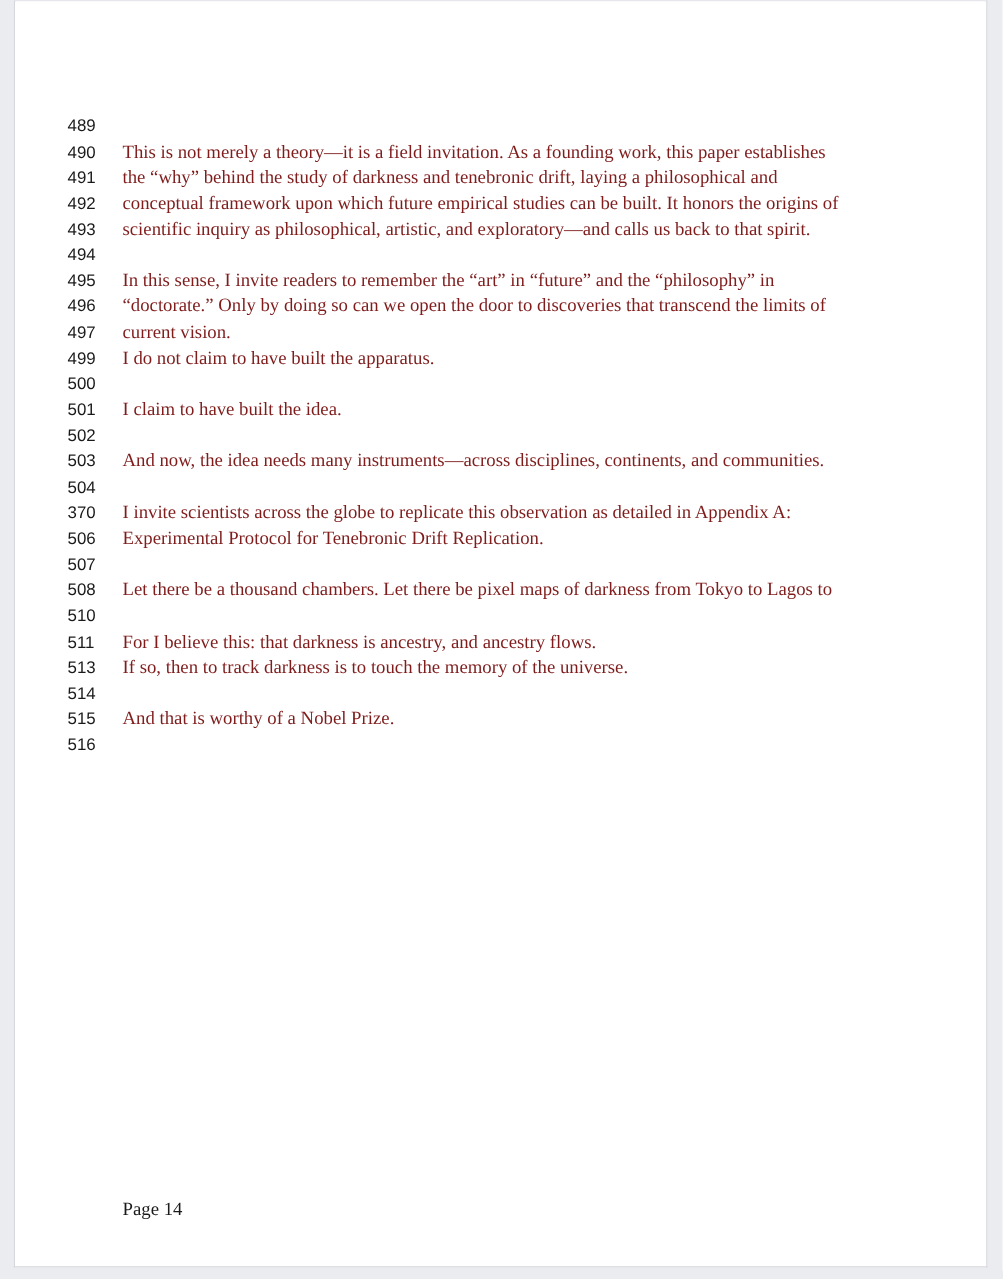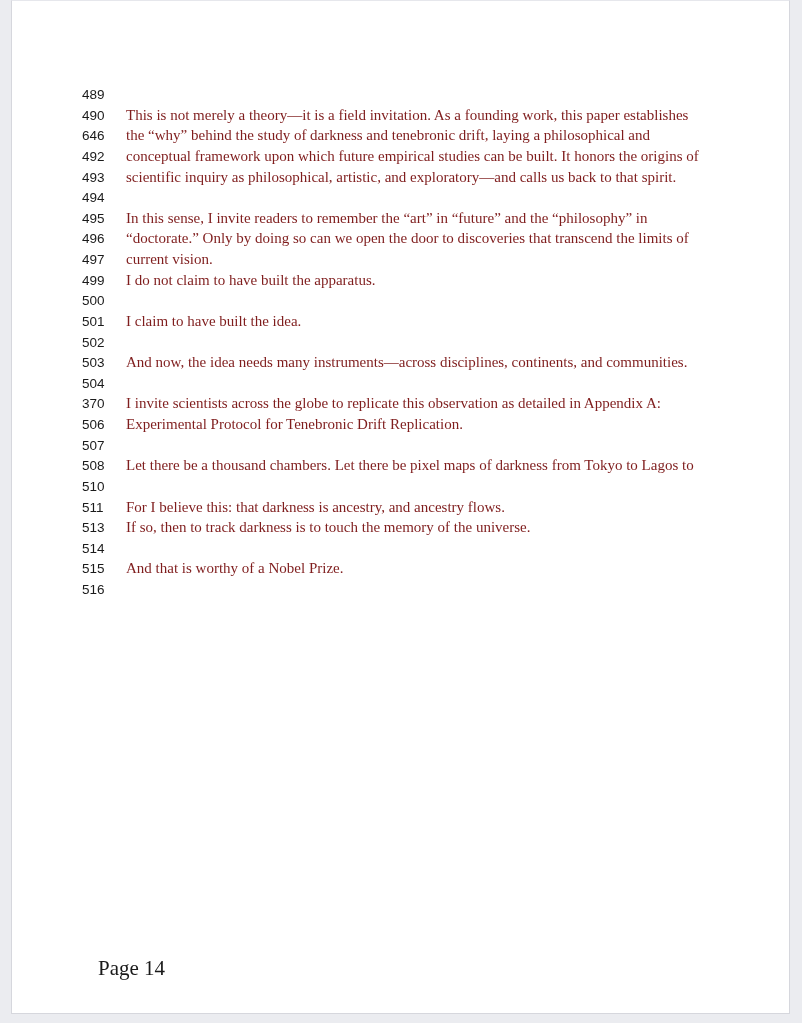--- a/index.html
+++ b/index.html
@@ -29,10 +29,9 @@
   }
   .lines {
     position: absolute;
-    top: 83px;
+    top: 90px;
     left: 0;
     right: 20px;
-    padding-left: 28px;
   }
   .line-row {
     height: 20.63px;

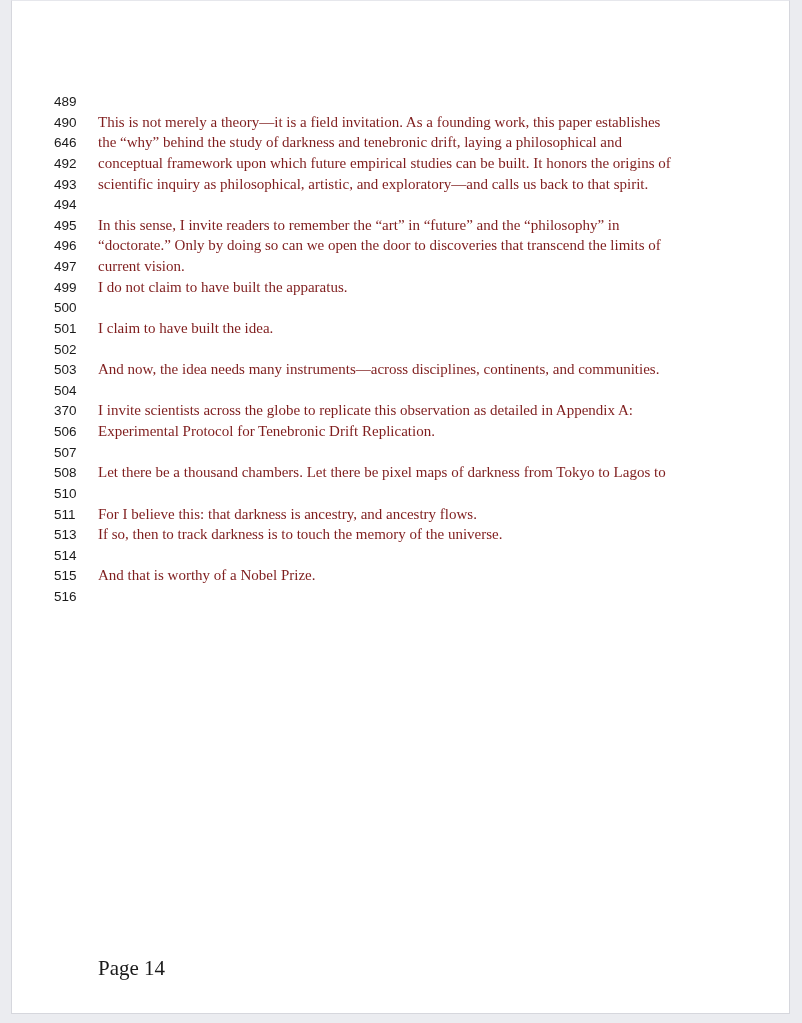--- a/index.html
+++ b/index.html
@@ -70,7 +70,7 @@
     <div class="lines">
         <div class="line-row"><span class="line-num">489</span><span class="line-text"></span></div>
         <div class="line-row"><span class="line-num">490</span><span class="line-text">This is not merely a theory—it is a field invitation. As a founding work, this paper establishes</span></div>
-        <div class="line-row"><span class="line-num">646</span><span class="line-text">the “why” behind the study of darkness and tenebronic drift, laying a philosophical and</span></div>
+        <div class="line-row"><span class="line-num">491</span><span class="line-text">the “why” behind the study of darkness and tenebronic drift, laying a philosophical and</span></div>
         <div class="line-row"><span class="line-num">492</span><span class="line-text">conceptual framework upon which future empirical studies can be built. It honors the origins of</span></div>
         <div class="line-row"><span class="line-num">493</span><span class="line-text">scientific inquiry as philosophical, artistic, and exploratory—and calls us back to that spirit.</span></div>
         <div class="line-row"><span class="line-num">494</span><span class="line-text"></span></div>

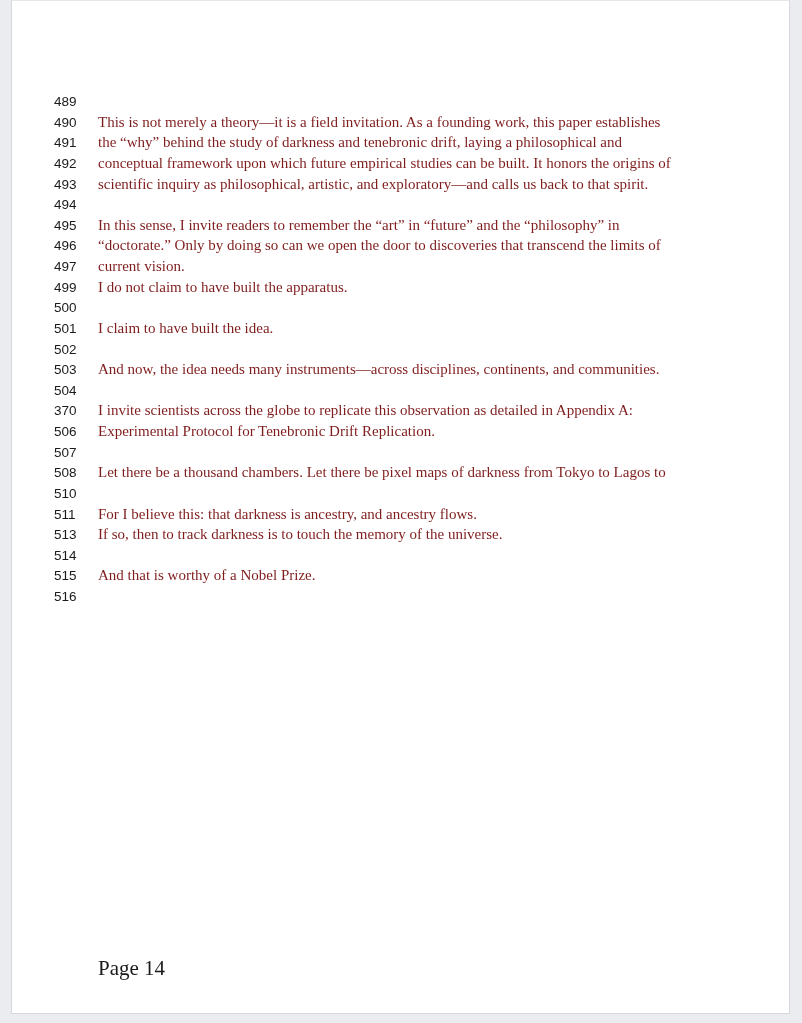--- a/index.html
+++ b/index.html
@@ -56,7 +56,7 @@
     left: 86px;
     top: 957px;
     font-family: "Liberation Serif", serif;
-    font-size: 21px;
+    font-size: 15px;
     line-height: 20px;
     color: #1a1a1a;
     text-align: center;

